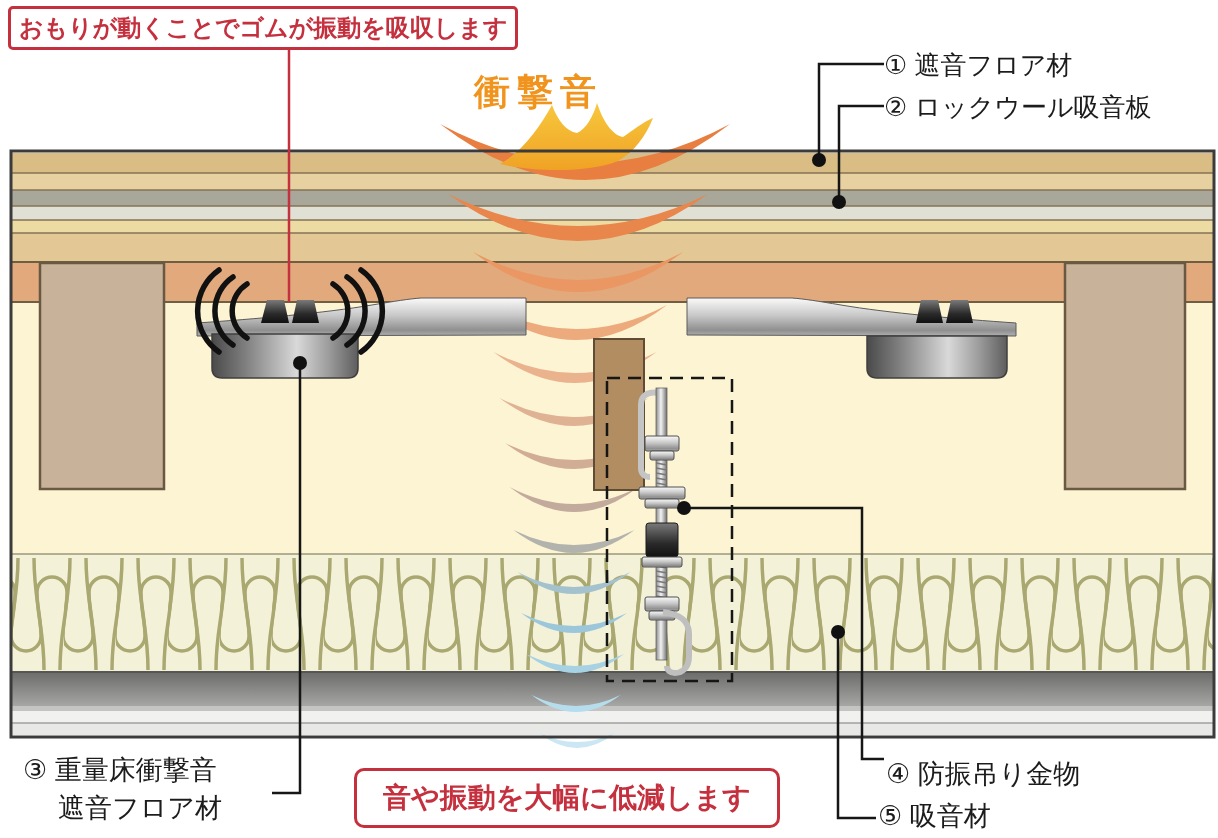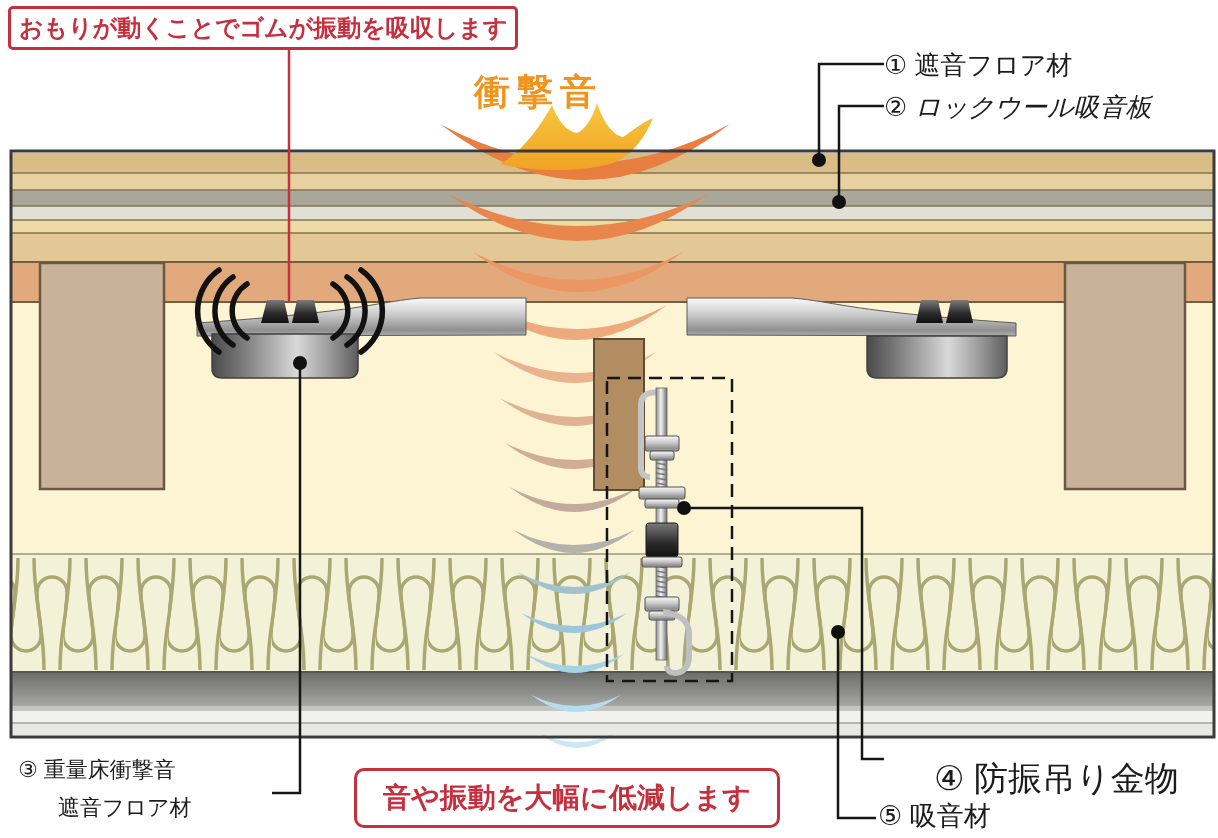--- a/index.html
+++ b/index.html
@@ -13,7 +13,7 @@
   .note-bottom{left:354px;top:768px;border-radius:10px;font-size:28px;line-height:40px;padding:7px 26px;}
   .impact{position:absolute;left:474px;top:68px;color:var(--orange);font-size:36px;
           font-weight:bold;letter-spacing:7px;white-space:nowrap;}
-  .part{position:absolute;color:var(--ink);white-space:nowrap;}
+  .part{position:absolute;color:var(--ink);white-space:nowrap;text-align:center;}
   .p1{left:884px;top:48px;font-size:26px;}
   .p2{left:884px;top:90px;font-size:26px;font-style:italic;}
   .p3{left:18px;top:751px;font-size:22px;line-height:38px;}

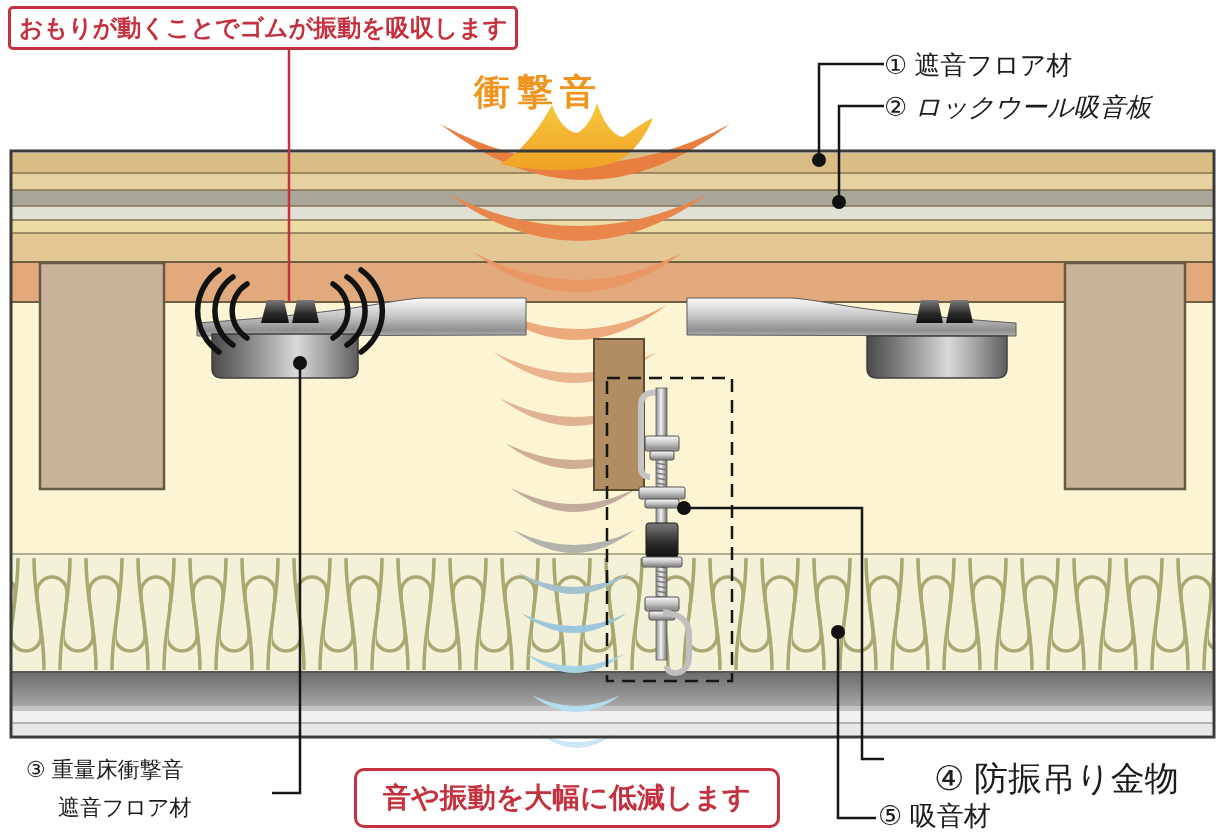--- a/index.html
+++ b/index.html
@@ -15,7 +15,7 @@
           font-weight:bold;letter-spacing:7px;white-space:nowrap;}
   .part{position:absolute;color:var(--ink);white-space:nowrap;text-align:center;}
   .p1{left:884px;top:48px;font-size:26px;}
-  .p2{left:884px;top:90px;font-size:26px;font-style:italic;}
+  .p2{left:884px;top:90px;font-size:26px;}
   .p3{left:18px;top:751px;font-size:22px;line-height:38px;}
   .p3 .indent{padding-left:40px;}
   .p4{left:886px;top:756px;font-size:34px;margin-left:48px;}

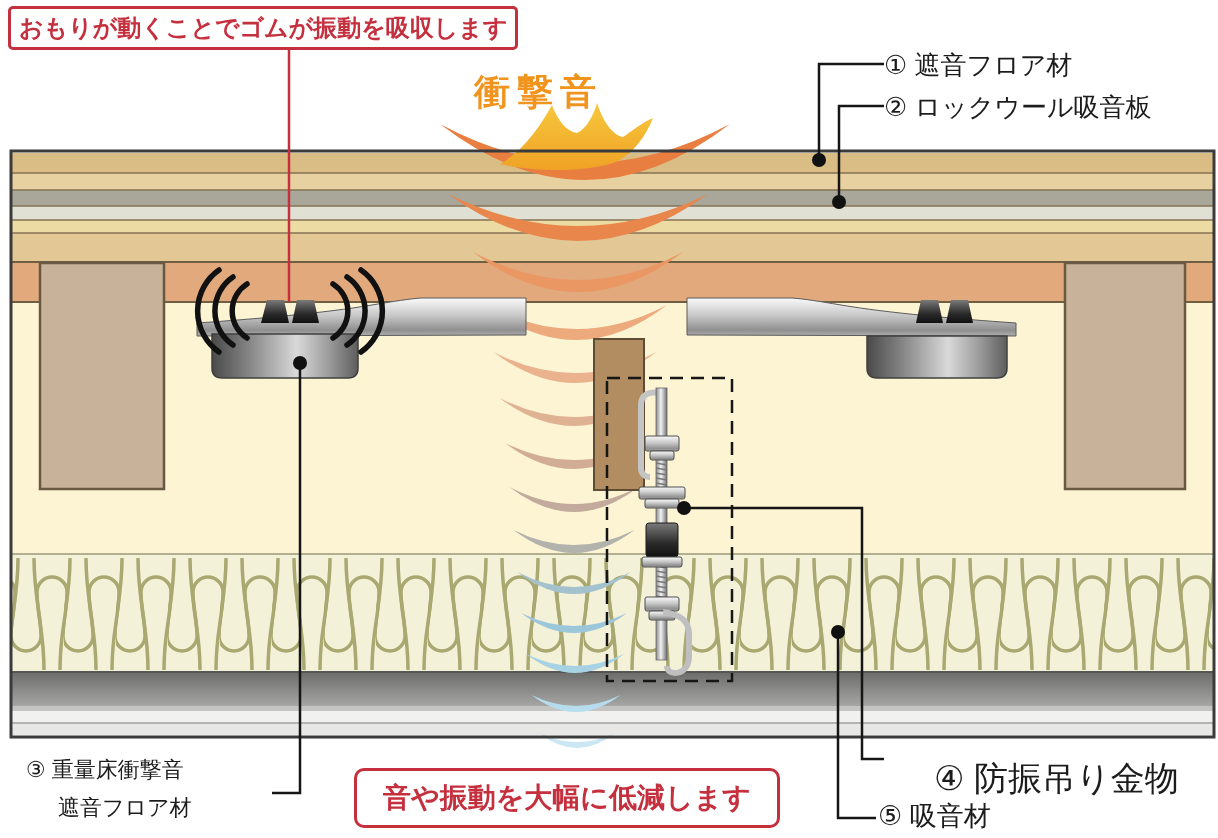--- a/index.html
+++ b/index.html
@@ -16,7 +16,7 @@
   .part{position:absolute;color:var(--ink);white-space:nowrap;text-align:center;}
   .p1{left:884px;top:48px;font-size:26px;}
   .p2{left:884px;top:90px;font-size:26px;}
-  .p3{left:18px;top:751px;font-size:22px;line-height:38px;}
+  .p3{left:18px;top:751px;font-size:27px;line-height:38px;}
   .p3 .indent{padding-left:40px;}
   .p4{left:886px;top:756px;font-size:34px;margin-left:48px;}
   .p5{left:878px;top:798px;font-size:27px;}

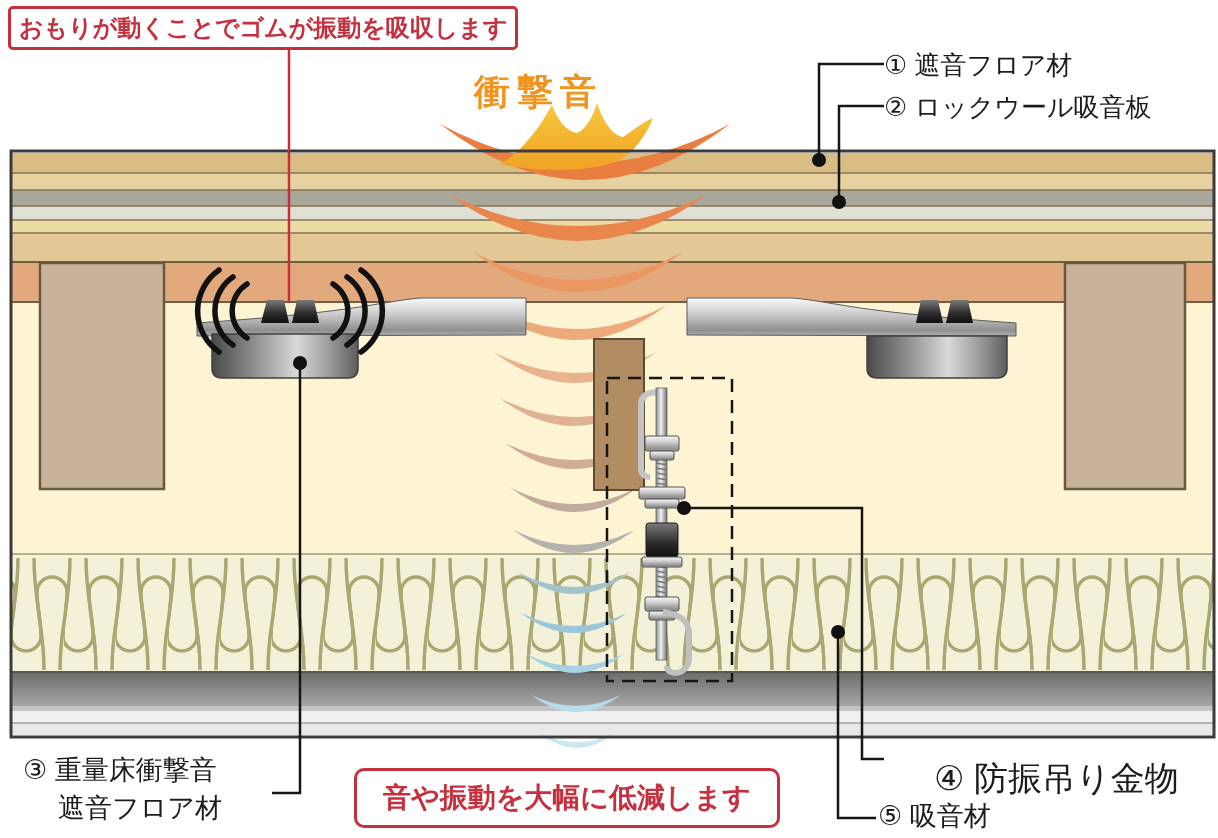--- a/index.html
+++ b/index.html
@@ -18,7 +18,7 @@
   .p2{left:884px;top:90px;font-size:26px;}
   .p3{left:18px;top:751px;font-size:27px;line-height:38px;}
   .p3 .indent{padding-left:40px;}
-  .p4{left:886px;top:756px;font-size:34px;margin-left:48px;}
+  .p4{left:886px;top:756px;font-size:27px;}
   .p5{left:878px;top:798px;font-size:27px;}
 </style>
 </head>

